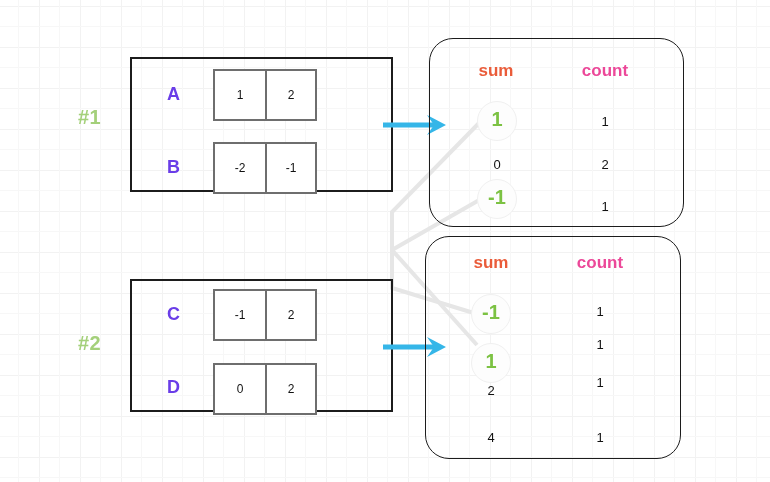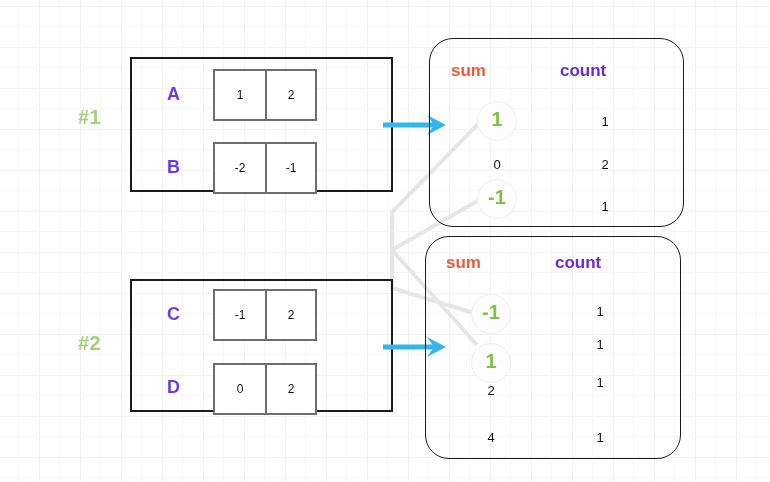--- a/index.html
+++ b/index.html
@@ -104,7 +104,7 @@
     position: absolute;
     font-size: 17px;
     font-weight: bold;
-    text-align: left;
+    text-align: center;
     color: #ea5c3a;
   }
   .col-head.count { color: #6d28d9; }

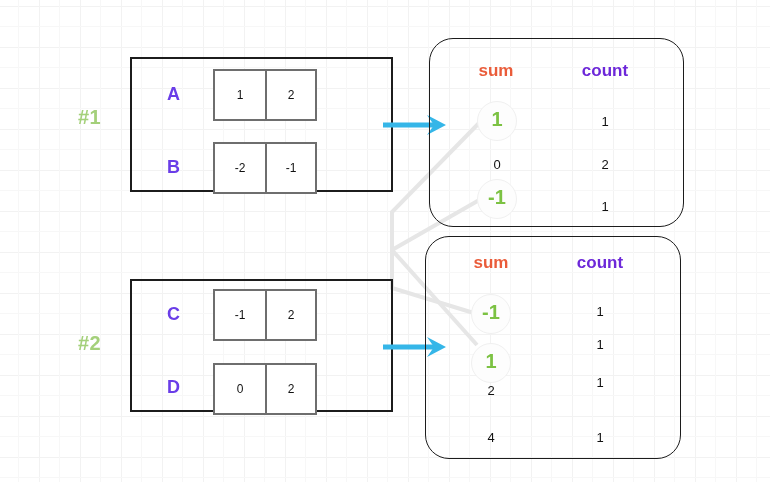--- a/index.html
+++ b/index.html
@@ -107,7 +107,7 @@
     text-align: center;
     color: #ea5c3a;
   }
-  .col-head.count { color: #6d28d9; }
+  .col-head.count { color: #ec4899; }
   .val {
     position: absolute;
     font-size: 13px;

